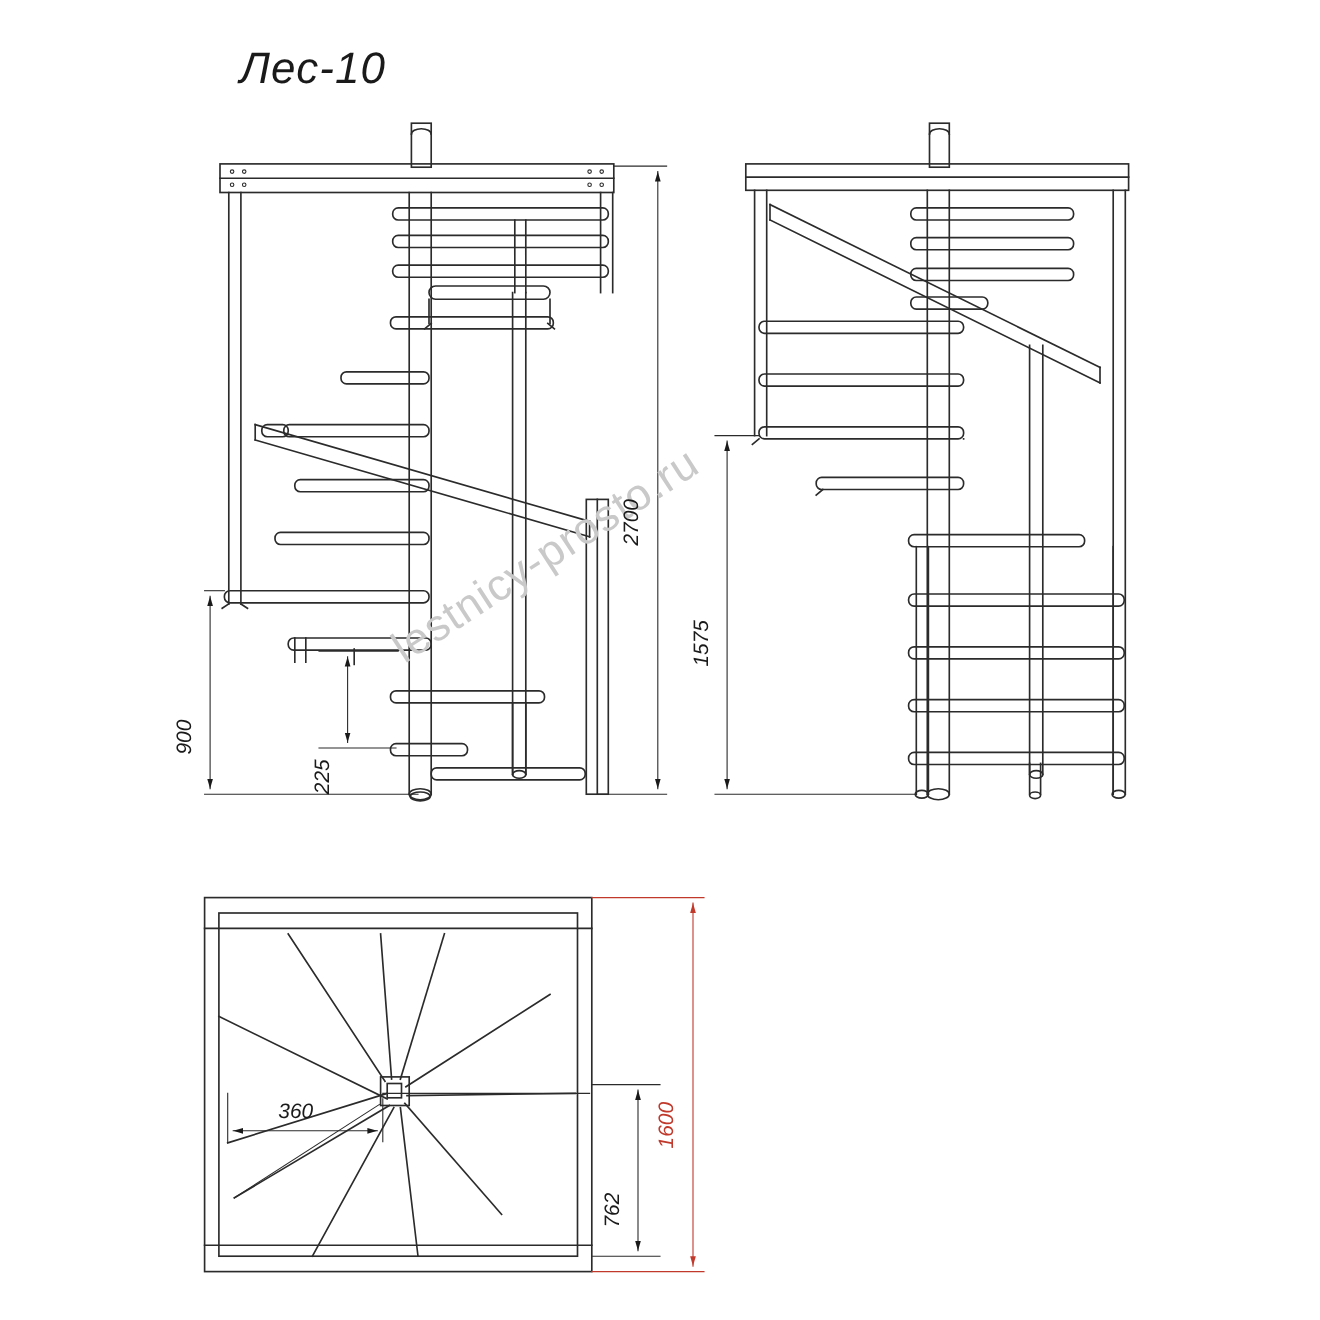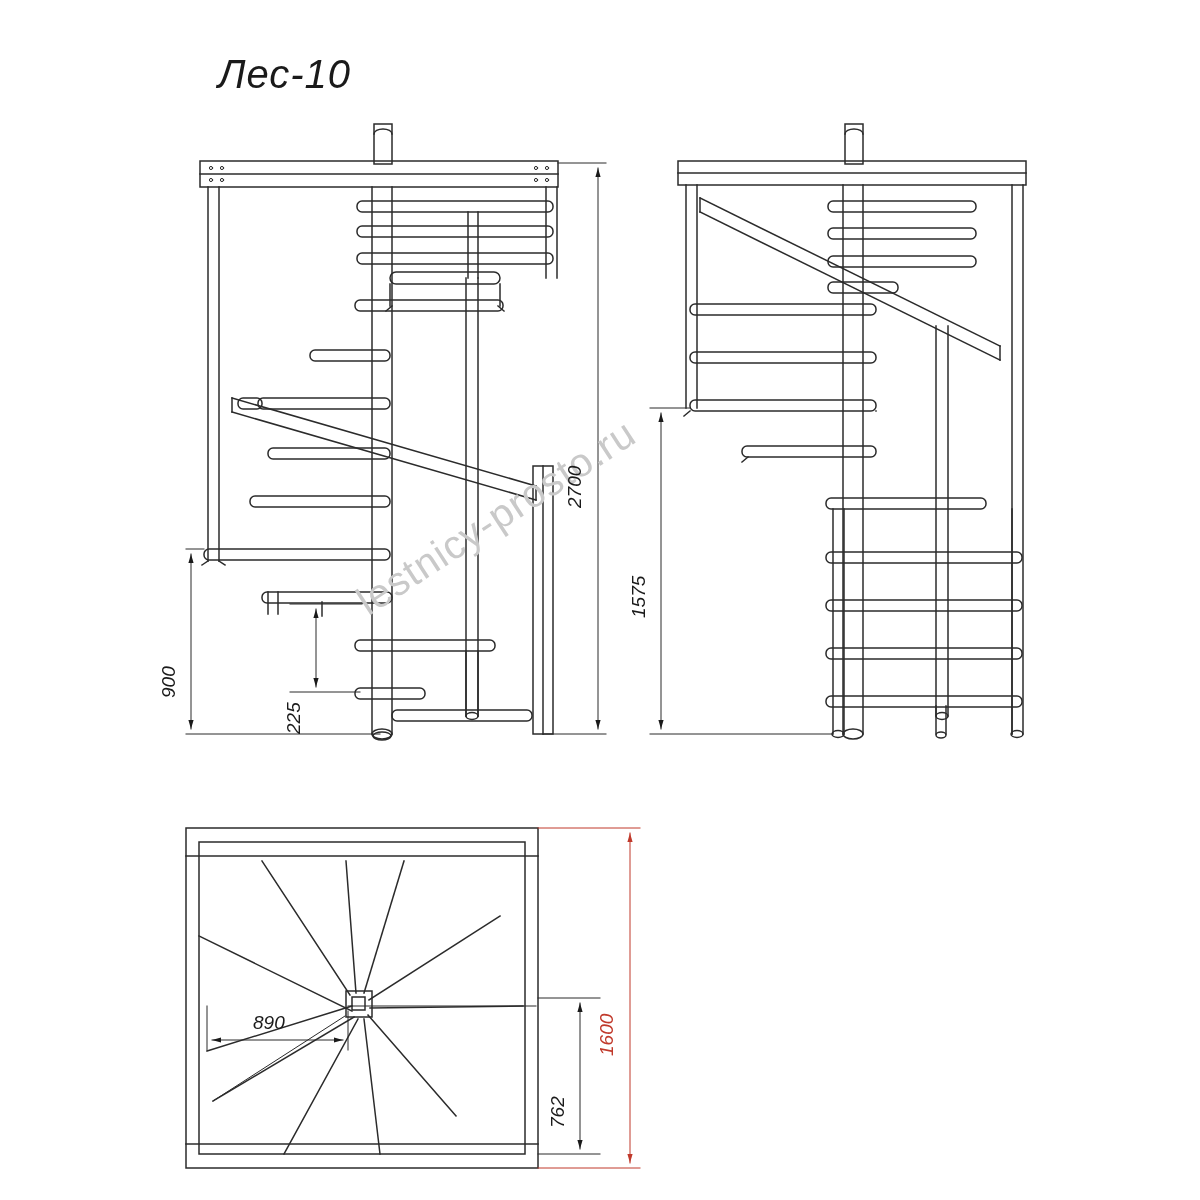--- a/index.html
+++ b/index.html
@@ -16,7 +16,7 @@
   }
   #sheet {
     position: absolute;
-    left: 0; top: 16px;
+    left: 0; top: 4px;
     width: 1200px;
     height: 928px;
   }

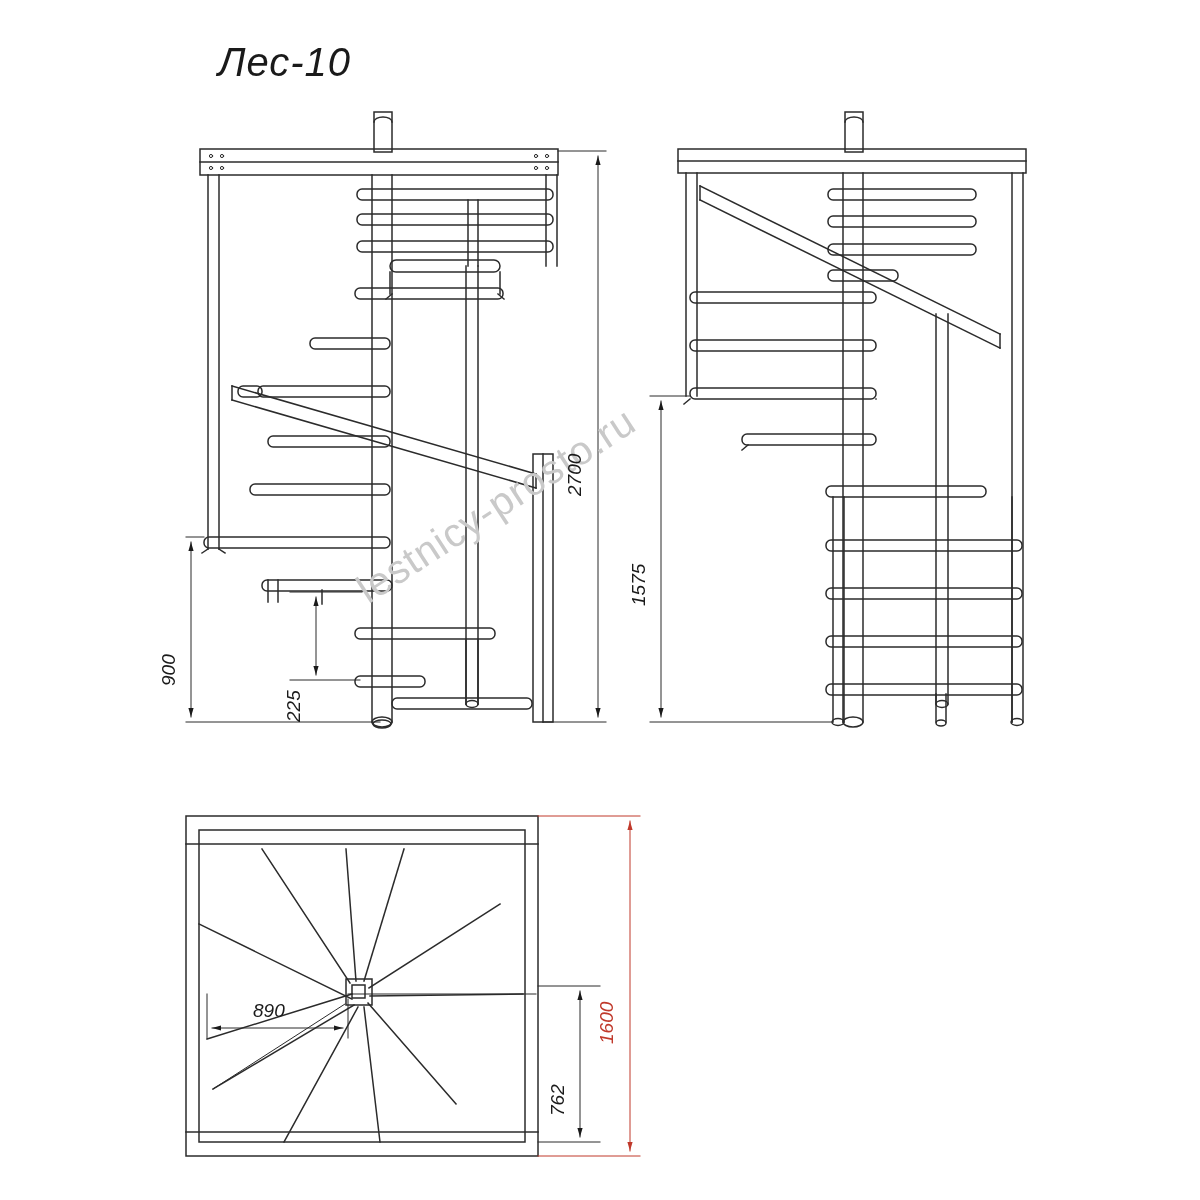--- a/index.html
+++ b/index.html
@@ -276,7 +276,7 @@
 
   <div class="dimlabel vert" style="left:650px; top:580px;">1575</div>
 
-  <div class="dimlabel" style="left:253px; top:996px;">890</div>
+  <div class="dimlabel" style="left:253px; top:996px;">360</div>
 
   <div class="dimlabel vert dim-red" style="left:618px; top:1018px;">1600</div>
 

